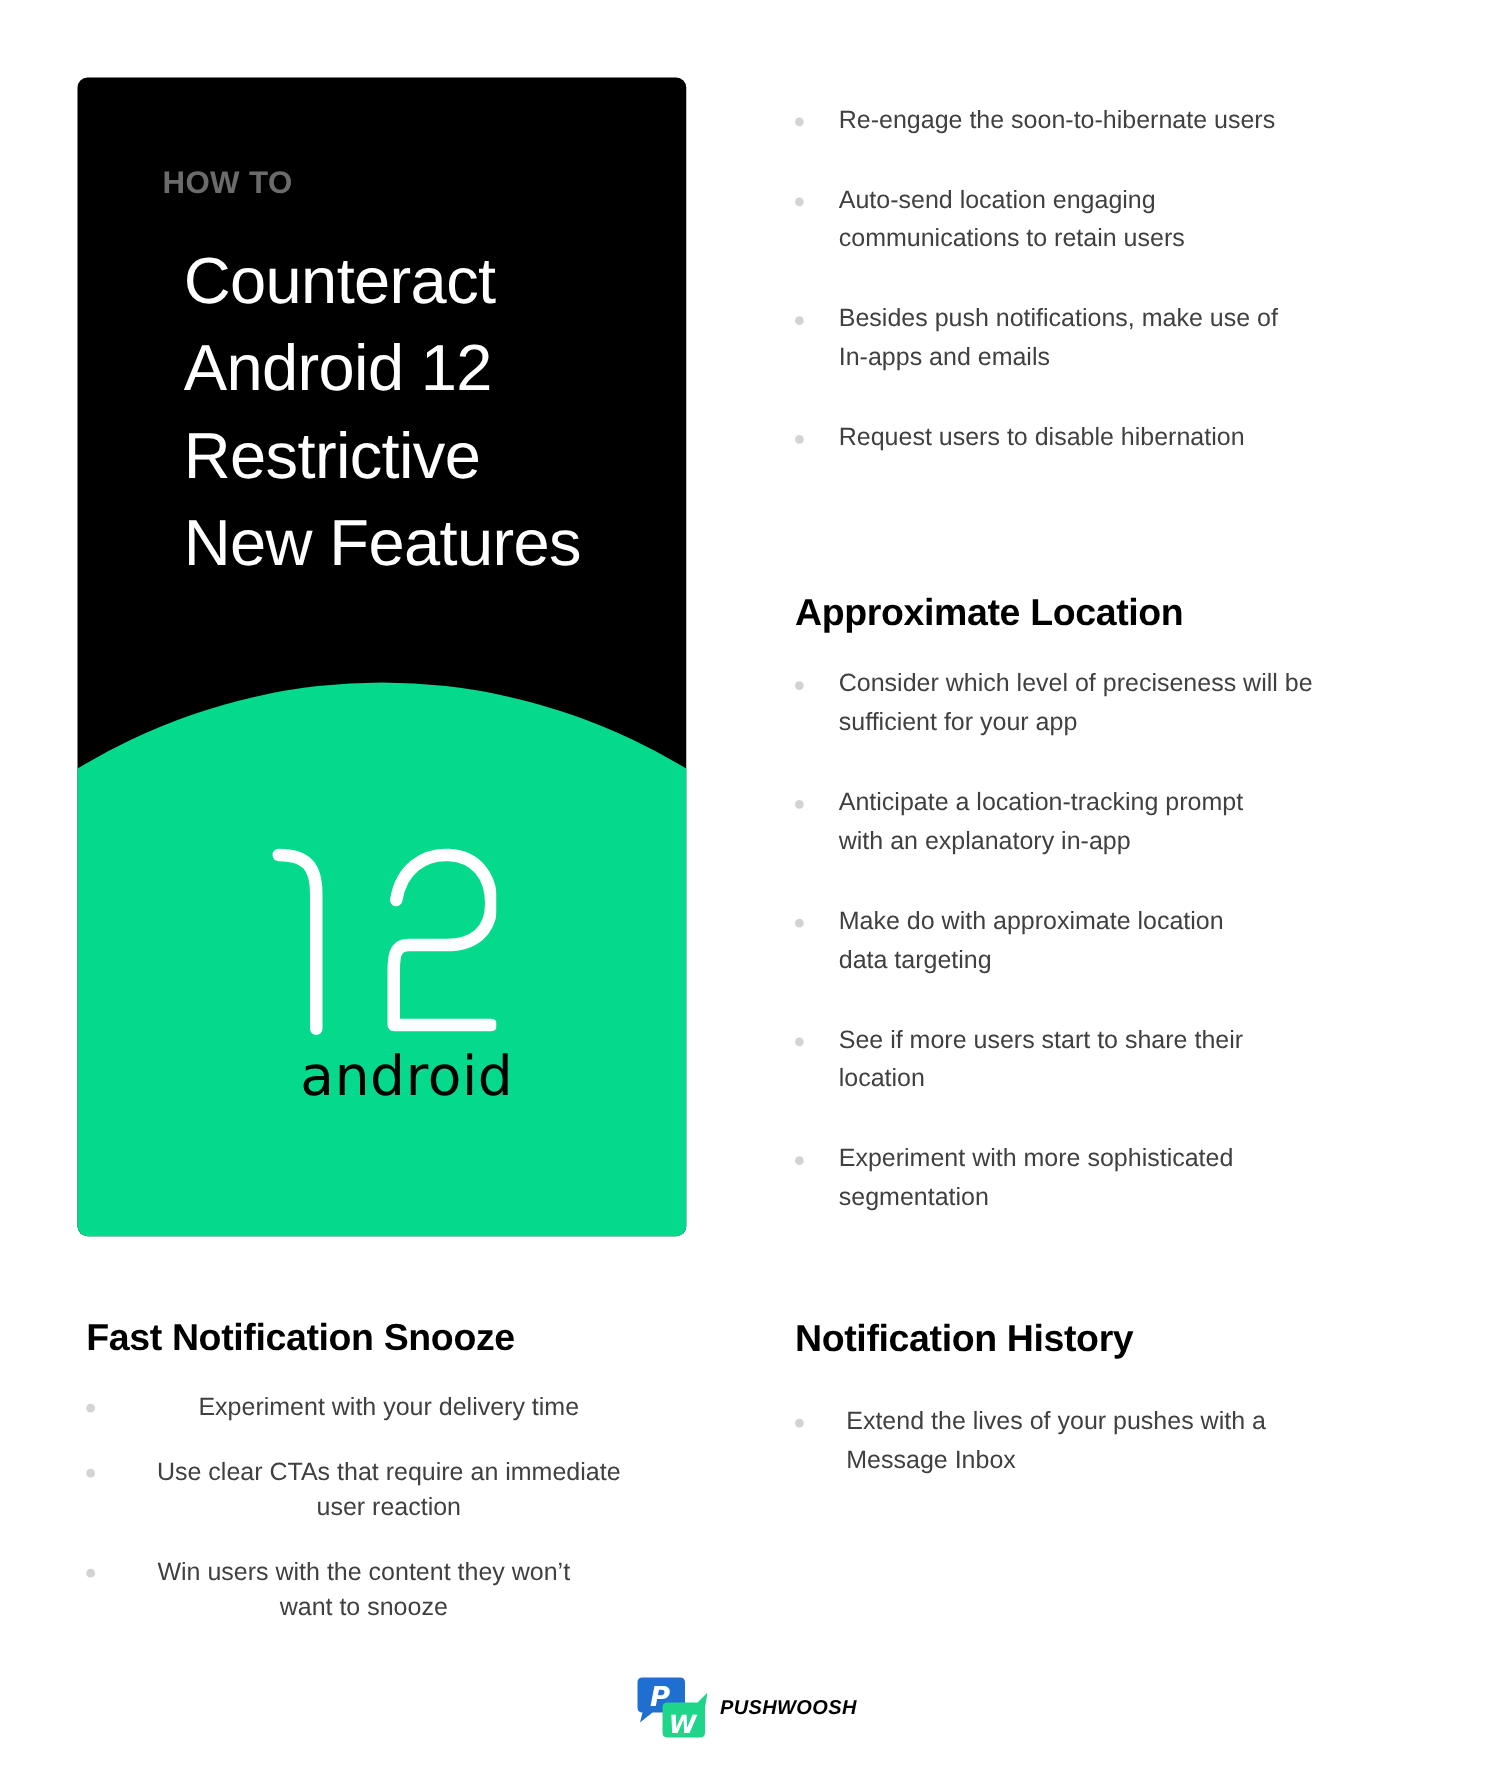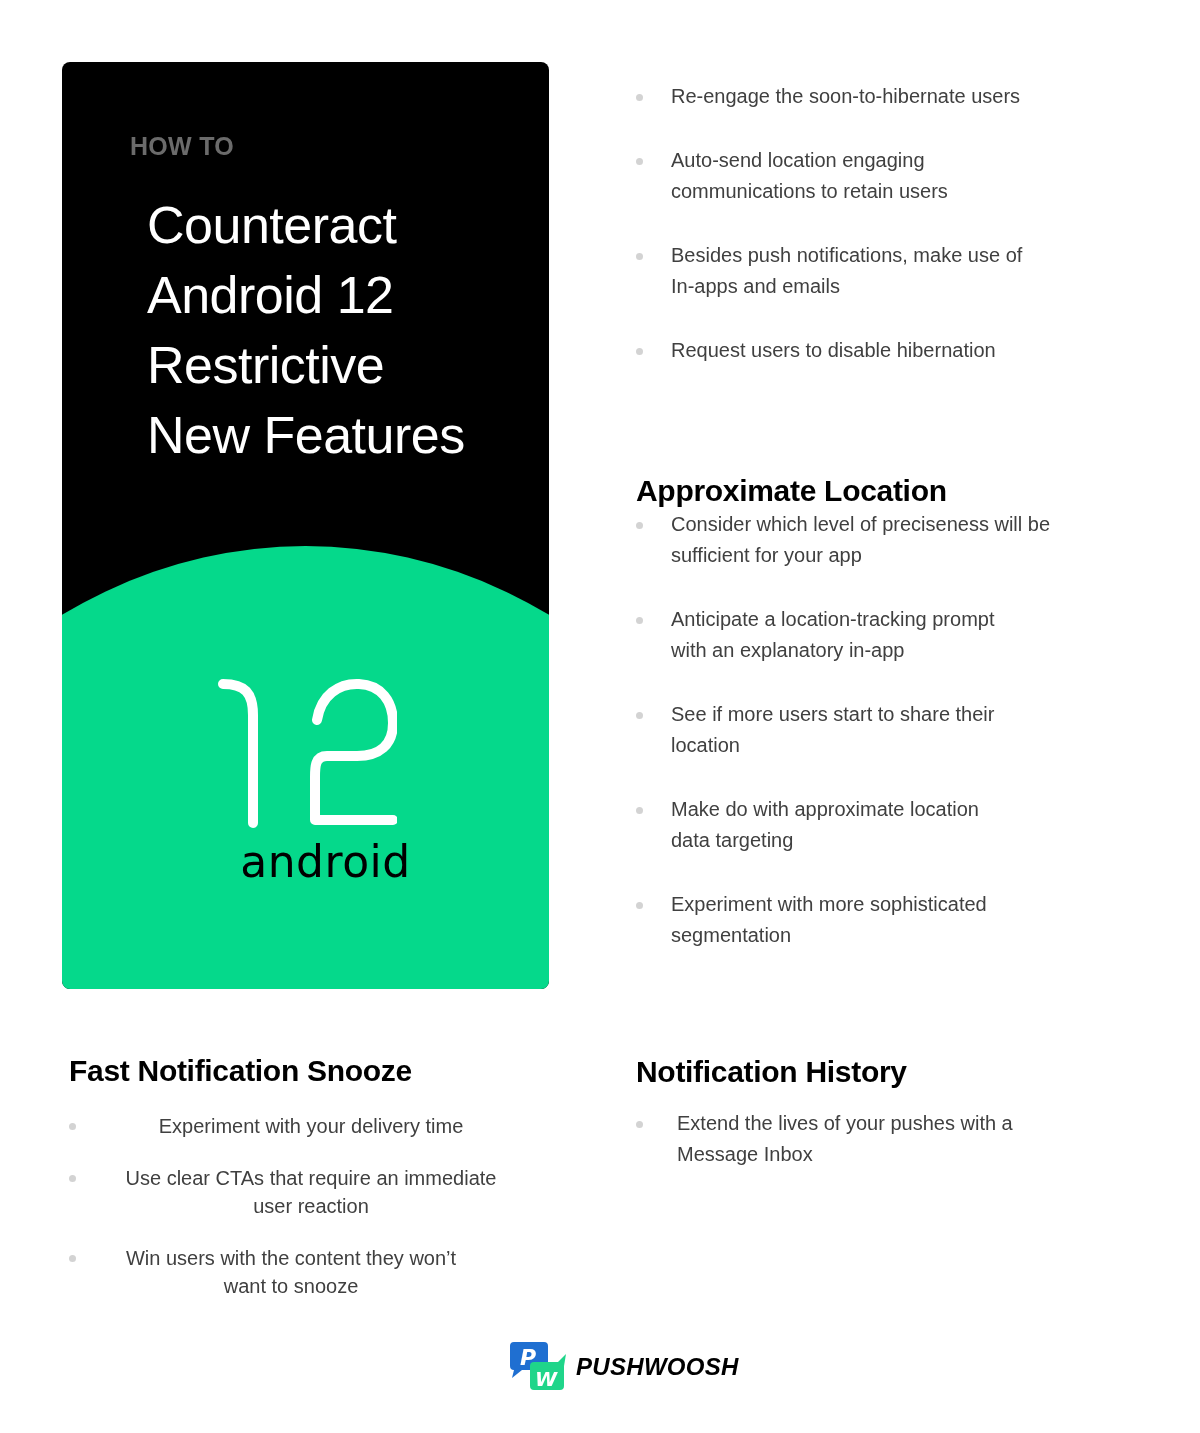--- a/index.html
+++ b/index.html
@@ -31,7 +31,7 @@
   #s-hib li { padding-left: 35px; margin-bottom: 33px; }
 
   #s-loc { left: 636px; top: 473px; width: 460px; }
-  #s-loc ul { }
+  #s-loc ul { margin-top: 23px; }
   #s-loc li { padding-left: 35px; margin-bottom: 33px; }
 
   #s-snz { left: 69px; top: 1053px; width: 460px; }

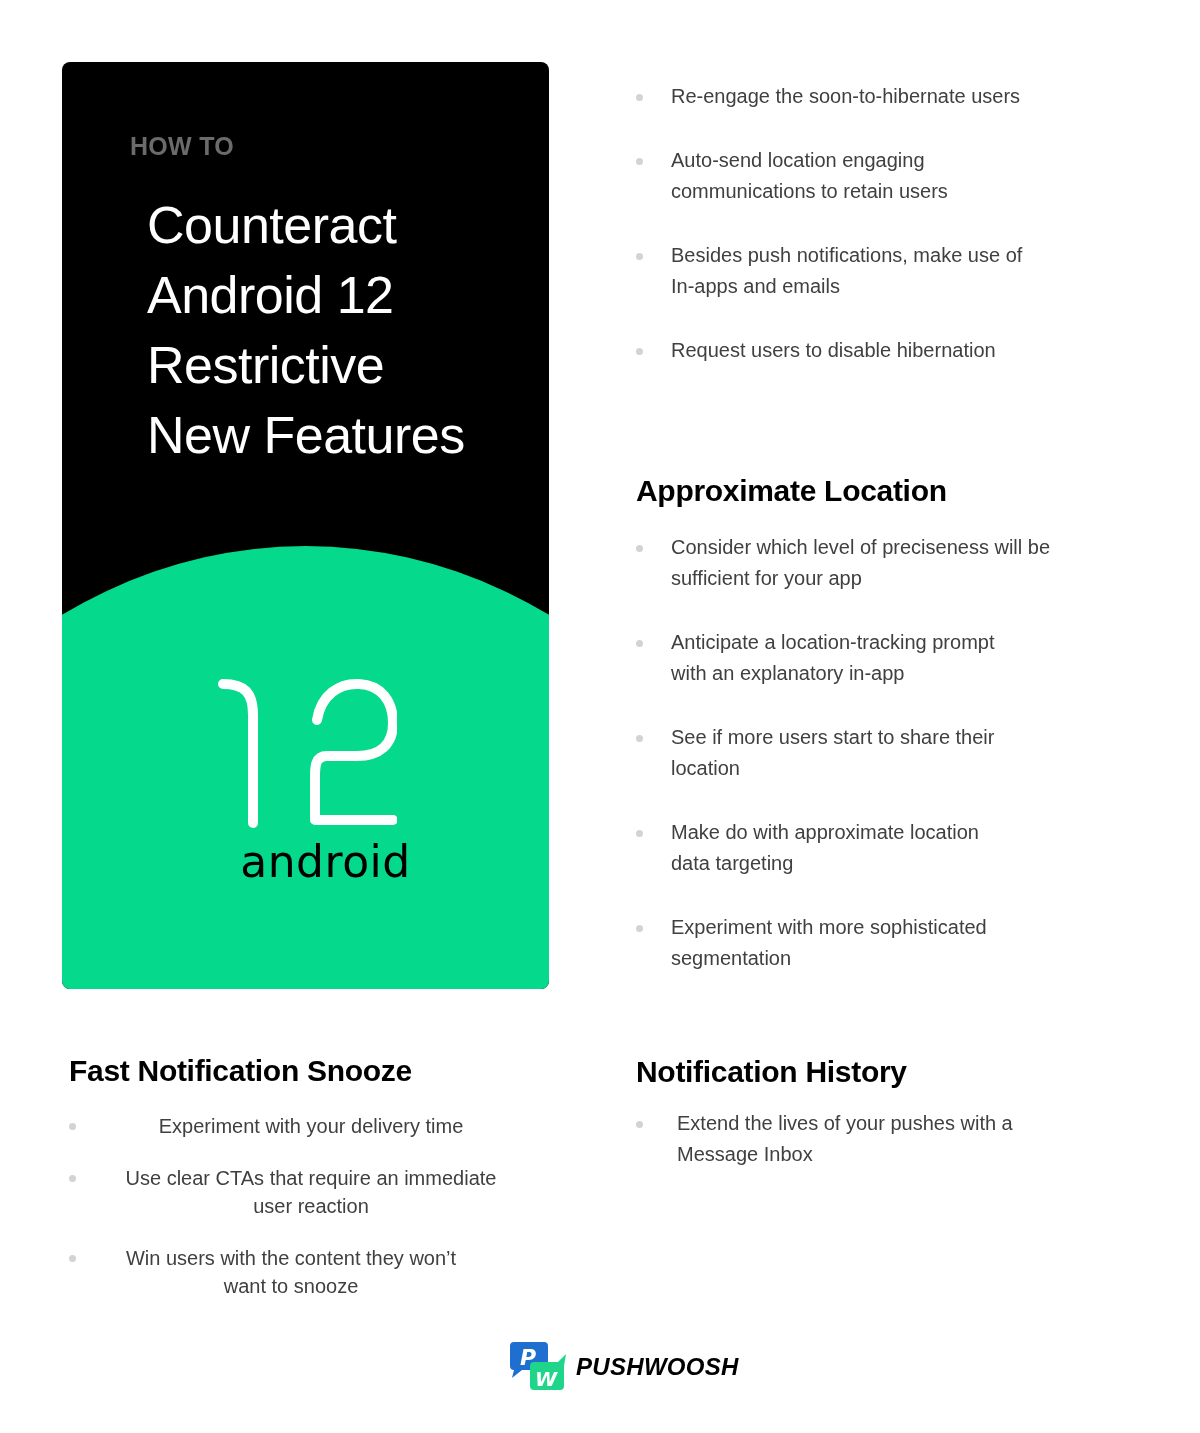--- a/index.html
+++ b/index.html
@@ -99,11 +99,11 @@
       </li>
     <li>
         <span class="dot"></span>
-        <span class="txt" style="width:350px">See if more users start to share their location</span>
+        <span class="txt" style="width:340px">Make do with approximate location data targeting</span>
       </li>
     <li>
         <span class="dot"></span>
-        <span class="txt" style="width:340px">Make do with approximate location data targeting</span>
+        <span class="txt" style="width:350px">See if more users start to share their location</span>
       </li>
     <li>
         <span class="dot"></span>

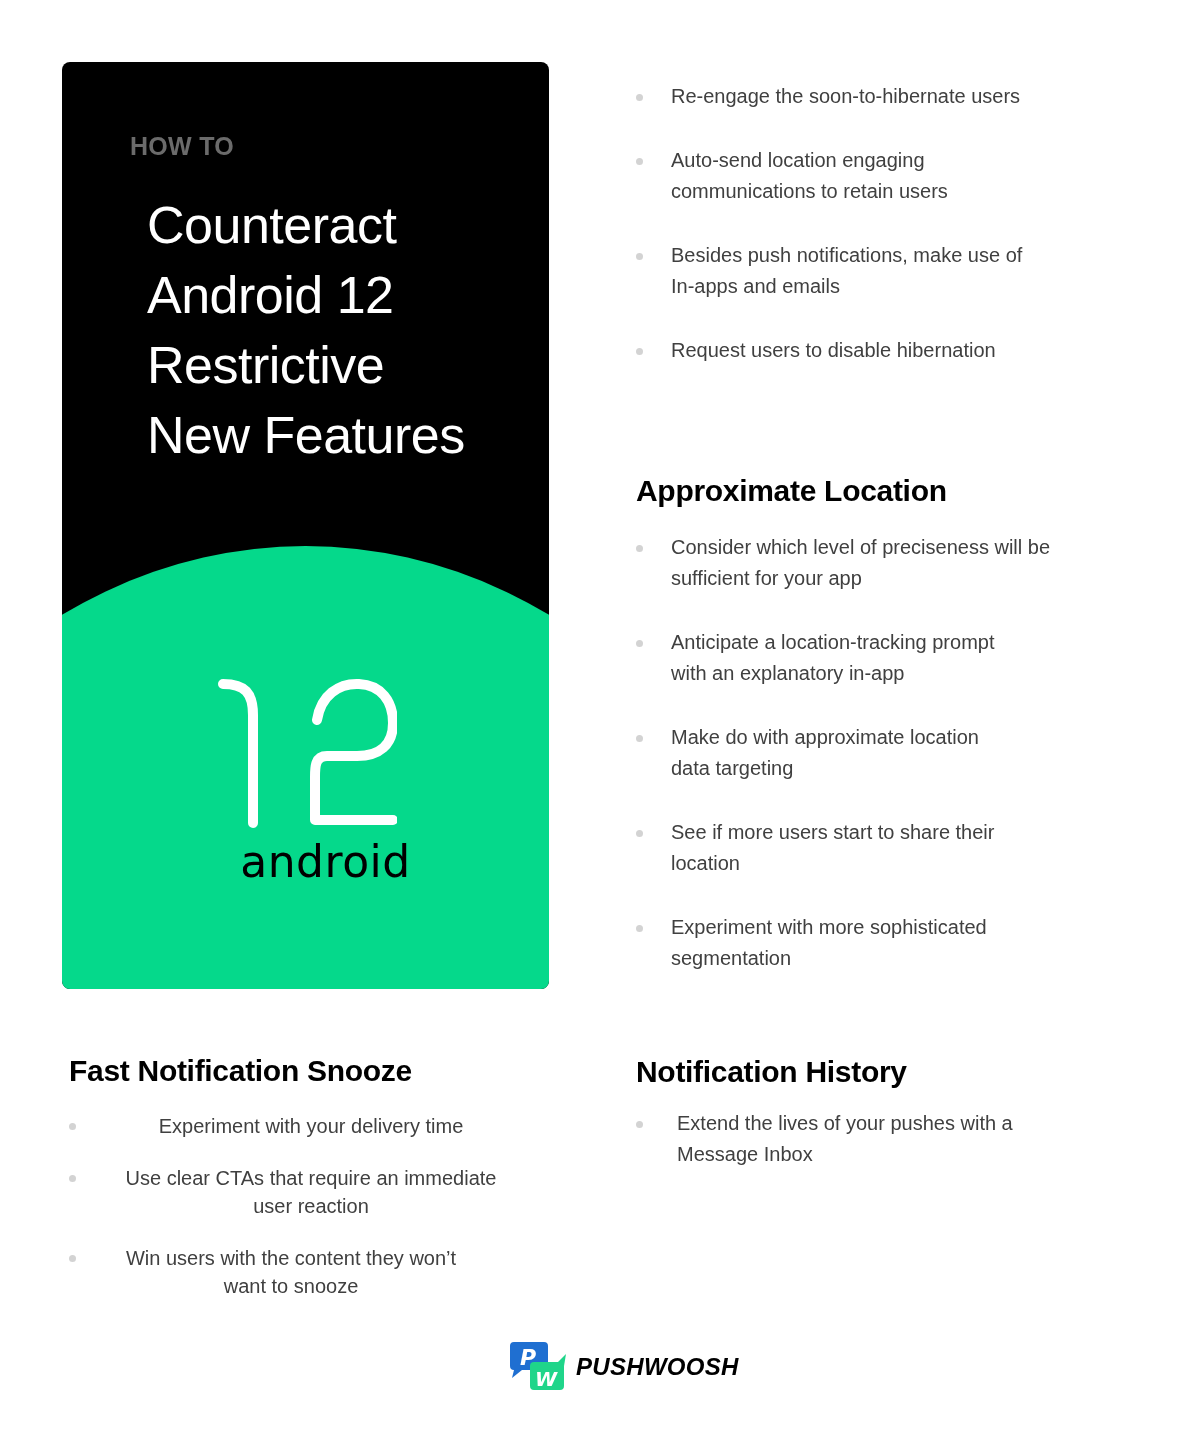--- a/index.html
+++ b/index.html
@@ -40,7 +40,7 @@
   #s-snz li .dot { top: 11px; }
 
   #s-hist { left: 636px; top: 1054px; width: 460px; }
-  #s-hist ul { margin-top: 18px; }
+  #s-hist ul { margin-top: 32px; }
   #s-hist li { padding-left: 41px; }
 
   .brand { position: absolute; left: 508px; top: 1340px; height: 54px; display: flex; align-items: center; }

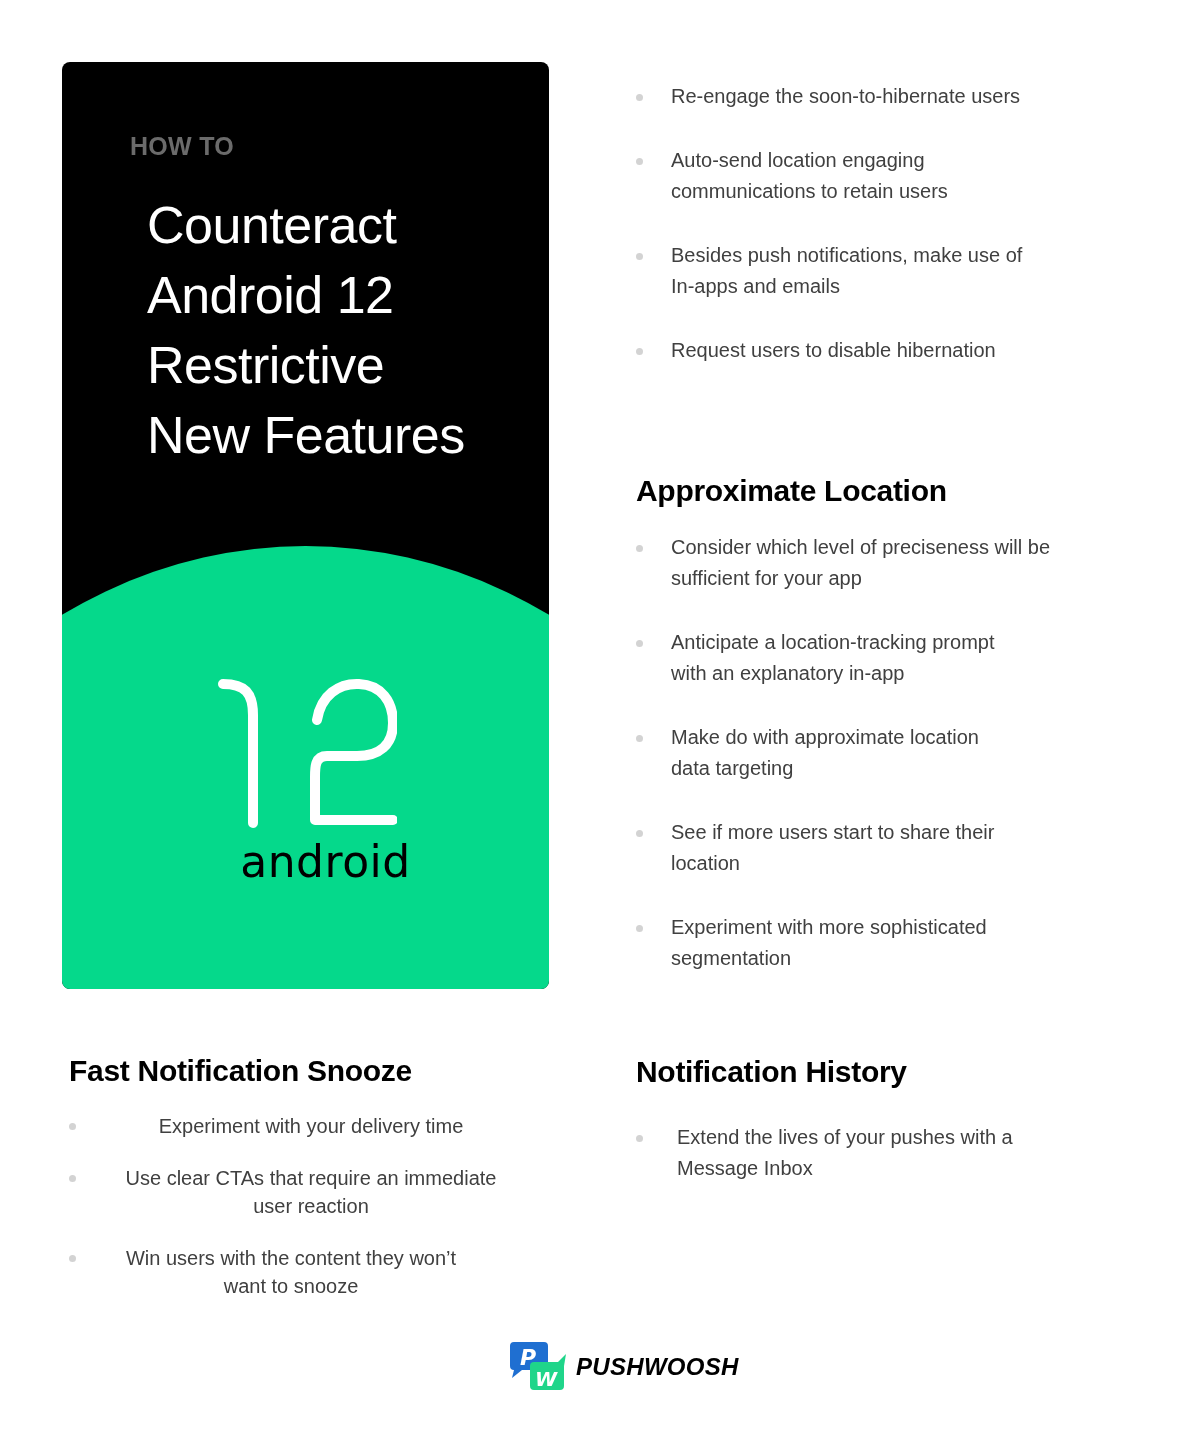--- a/index.html
+++ b/index.html
@@ -44,7 +44,7 @@
   #s-hist li { padding-left: 41px; }
 
   .brand { position: absolute; left: 508px; top: 1340px; height: 54px; display: flex; align-items: center; }
-  .brand .wordmark { margin-left: 10px; font-size: 24px; font-weight: 700; font-style: italic; color: #000; letter-spacing: 0.3px; }
+  .brand .wordmark { margin-left: 10px; font-size: 16px; font-weight: 700; font-style: italic; color: #000; letter-spacing: 0.3px; }
 </style>
 </head>
 <body>

